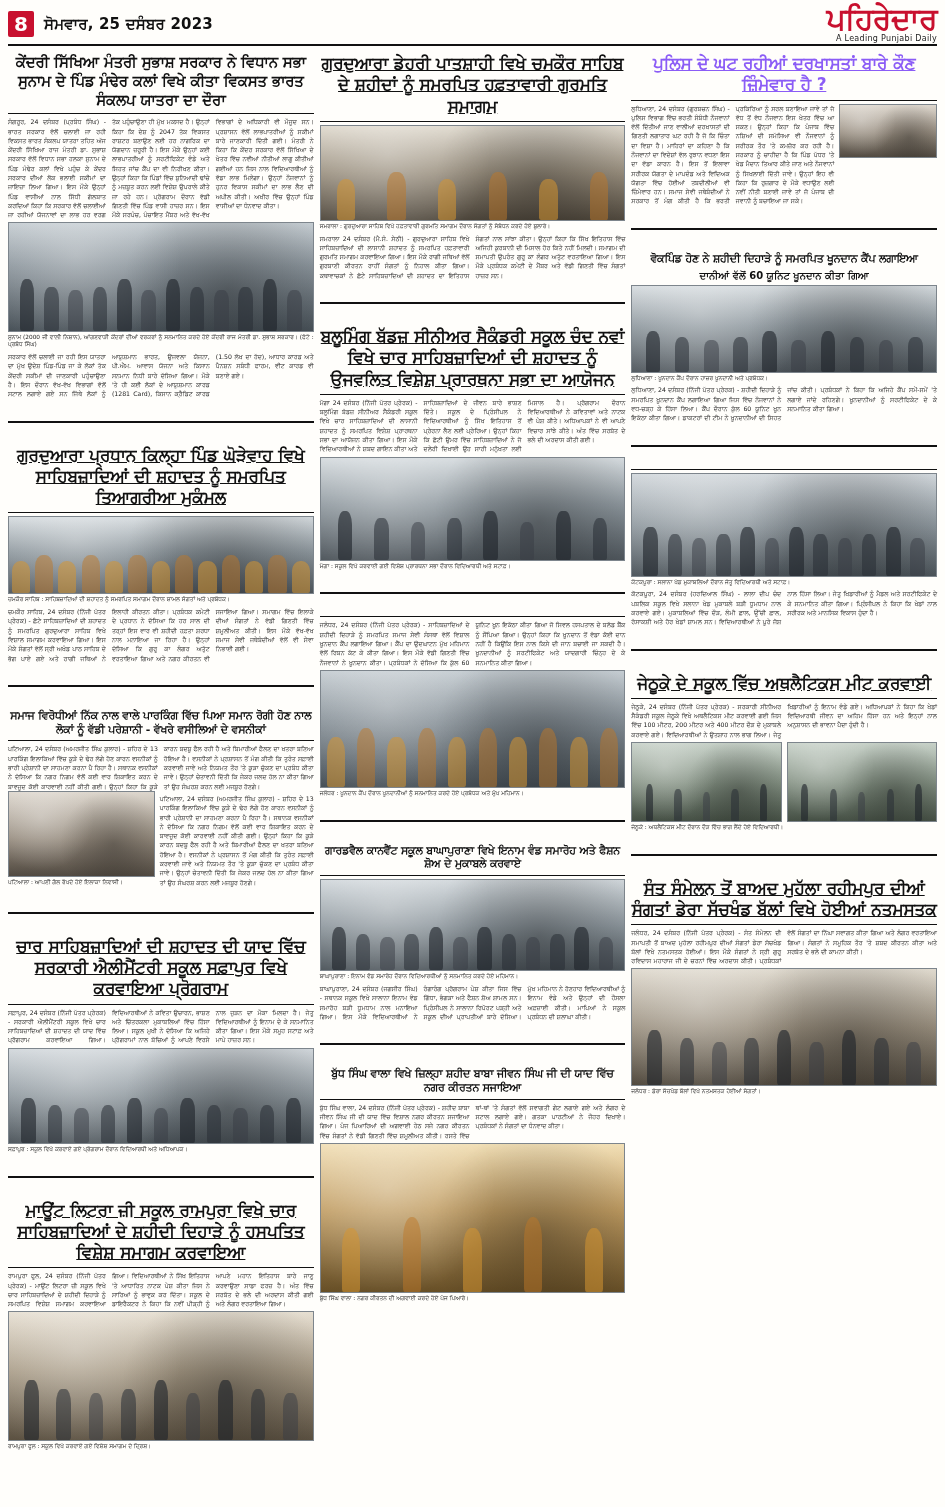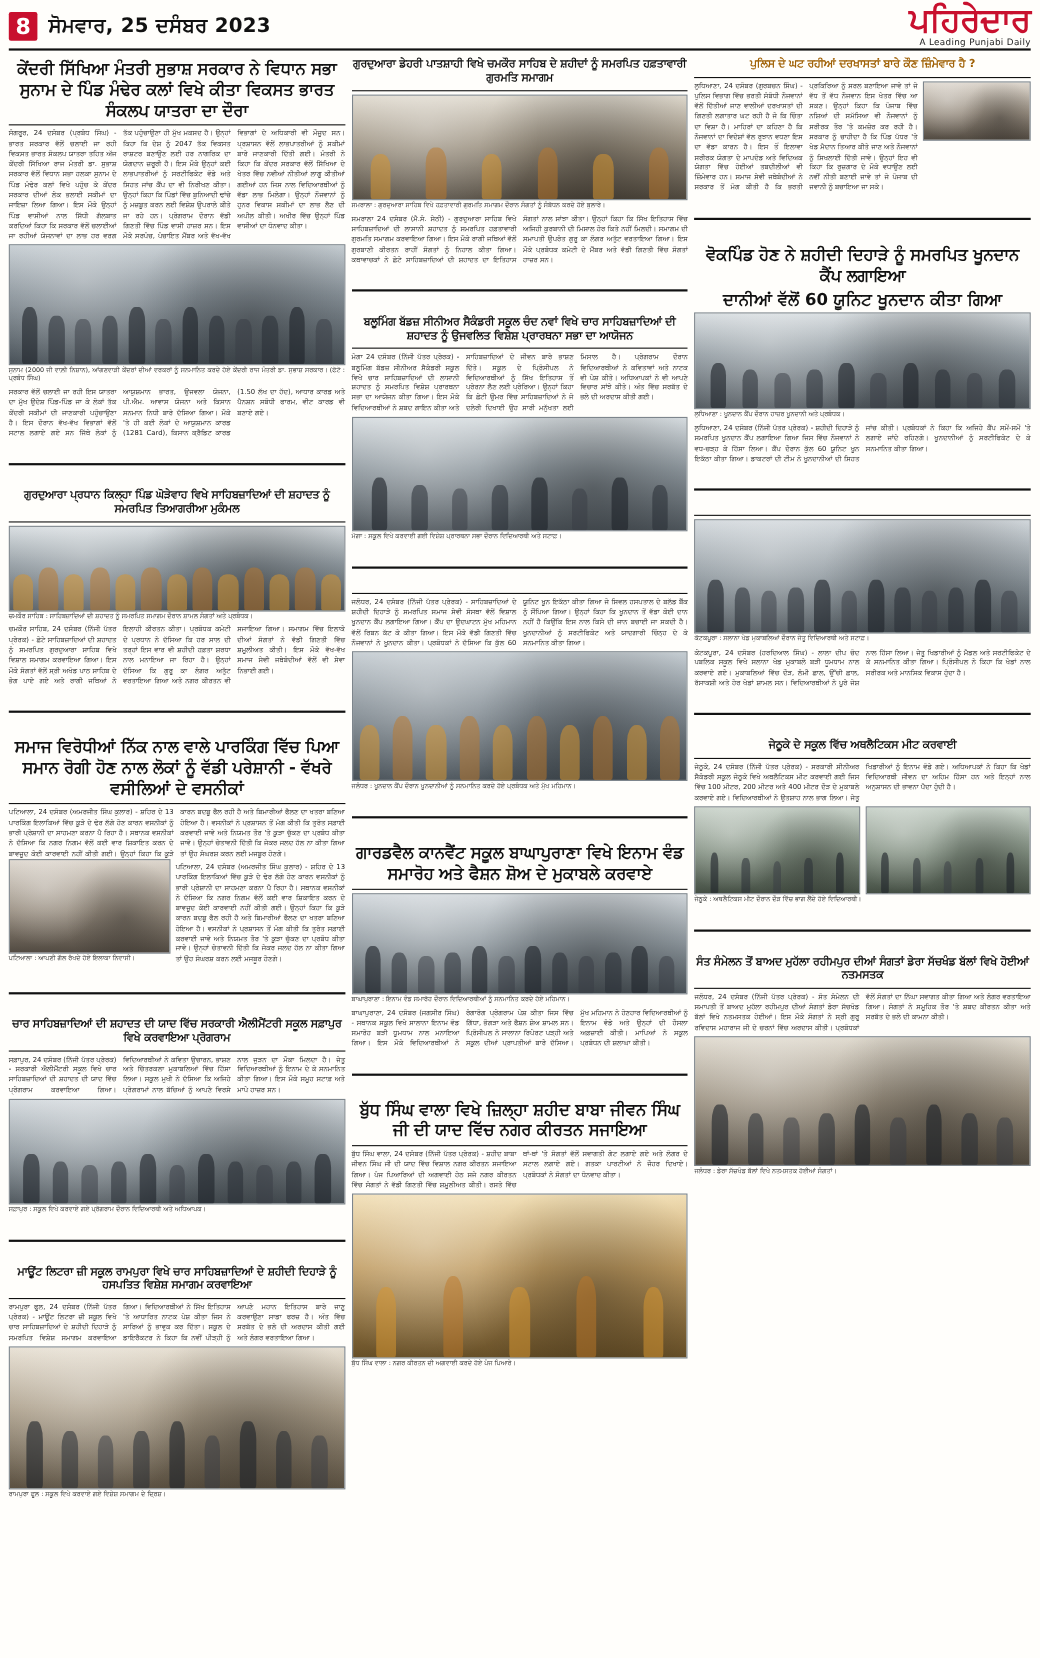--- a/index.html
+++ b/index.html
@@ -41,7 +41,7 @@
   }
   .masthead-left { display:flex; align-items:center; }
   .date-line {
-    font-size: 18px;
+    font-size: 15px;
     font-weight: bold;
     letter-spacing: .2px;
   }

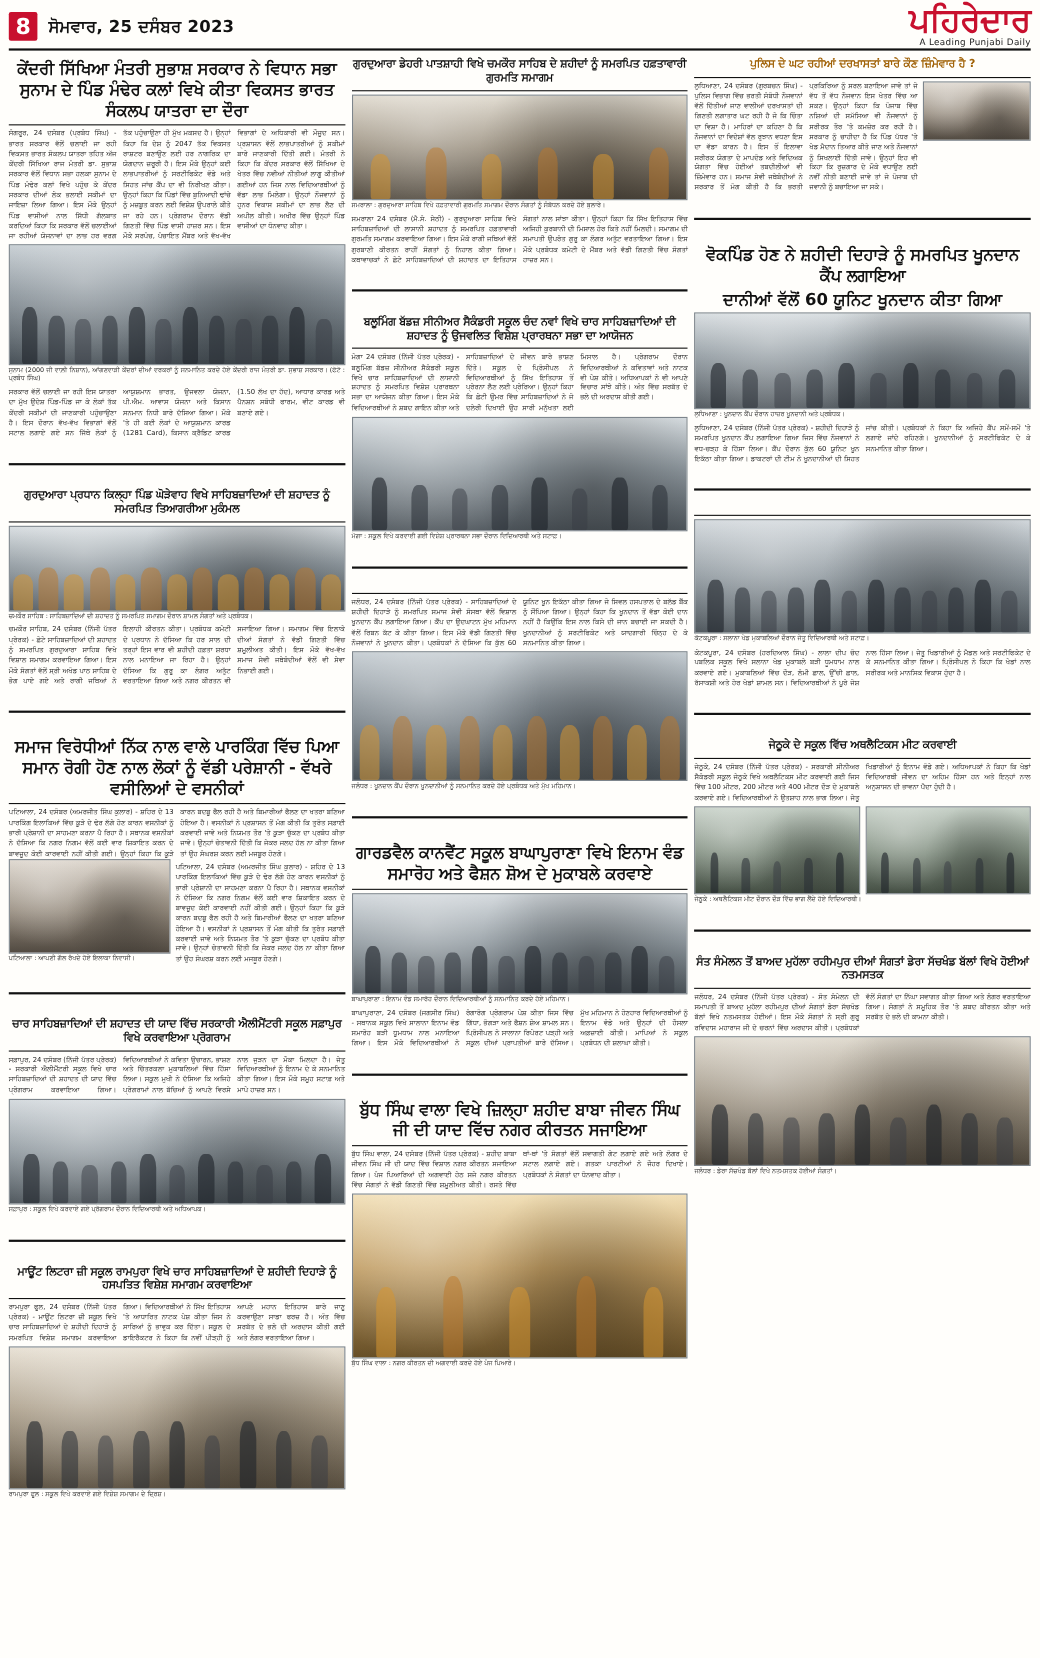--- a/index.html
+++ b/index.html
@@ -77,7 +77,7 @@
     text-align: center;
     letter-spacing: -0.2px;
   }
-  h2.headline.sm { font-size: 10px; }
+  h2.headline.sm { font-size: 17px; text-decoration: underline; }
   h2.headline.xs { font-size: 15px; }
   h2.headline.red { color: #a16207; }
 

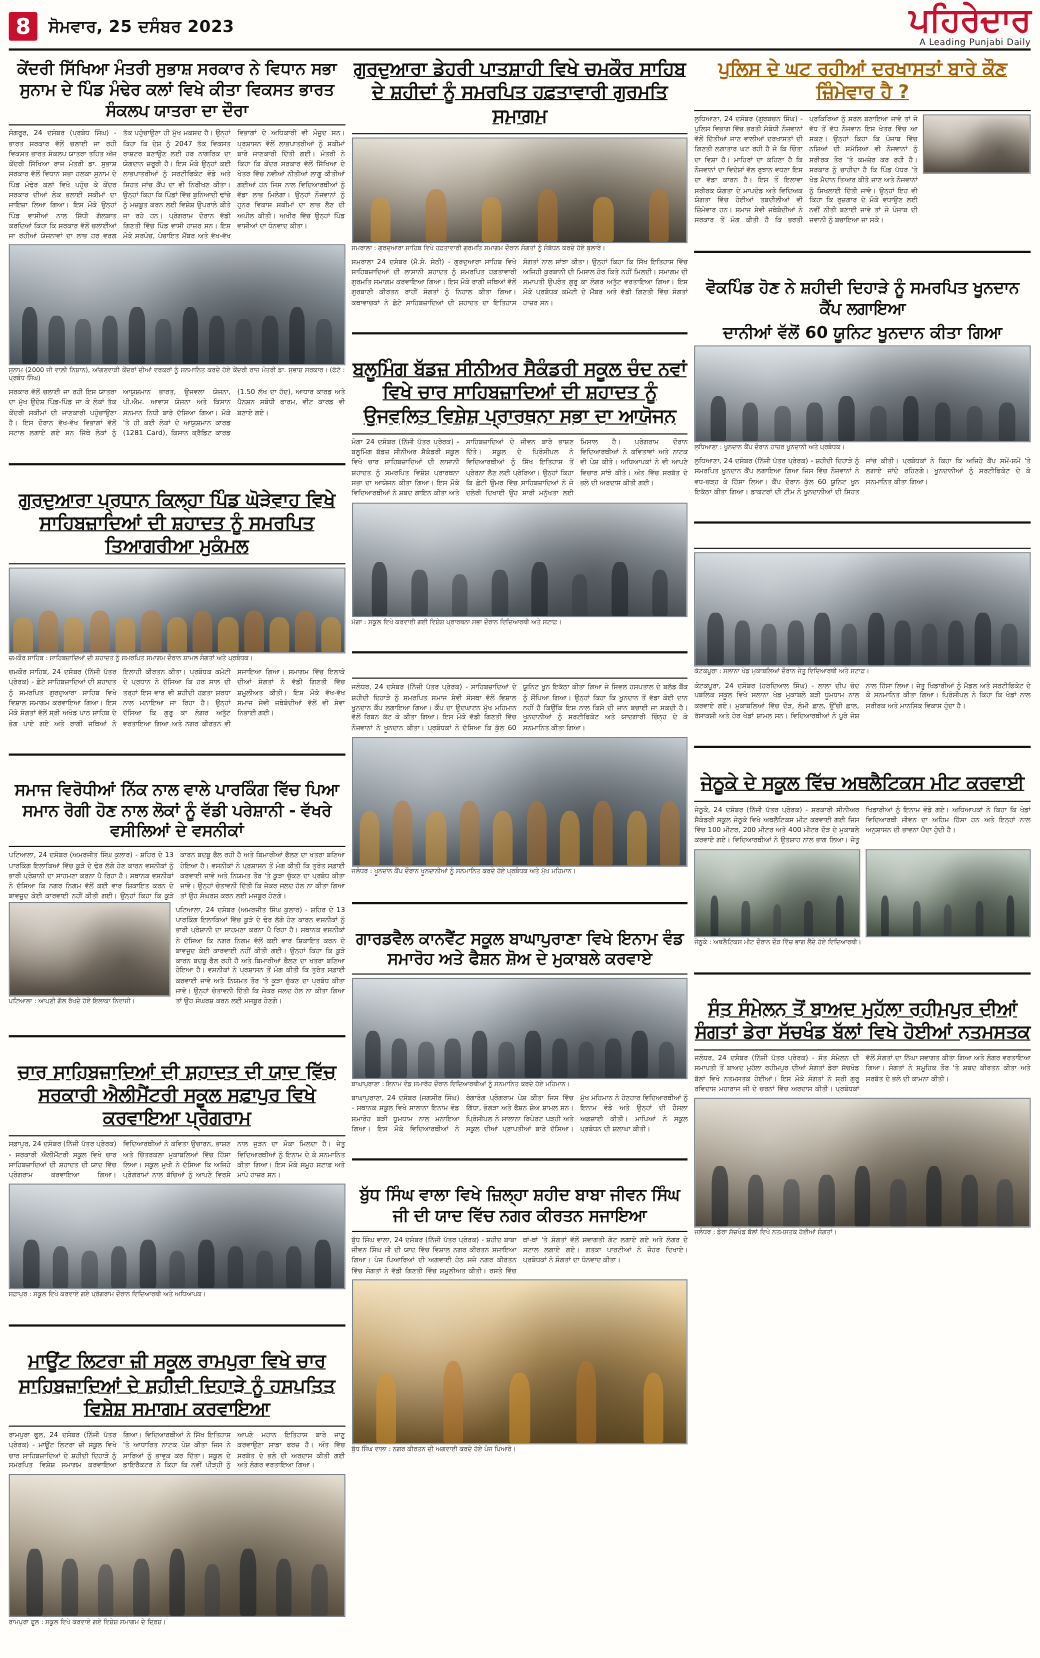--- a/index.html
+++ b/index.html
@@ -79,7 +79,7 @@
   }
   h2.headline.sm { font-size: 17px; text-decoration: underline; }
   h2.headline.xs { font-size: 15px; }
-  h2.headline.red { color: #a16207; }
+  h2.headline.red { color: #8b5cf6; }
 
   .subhead {
     font-size: 15px;

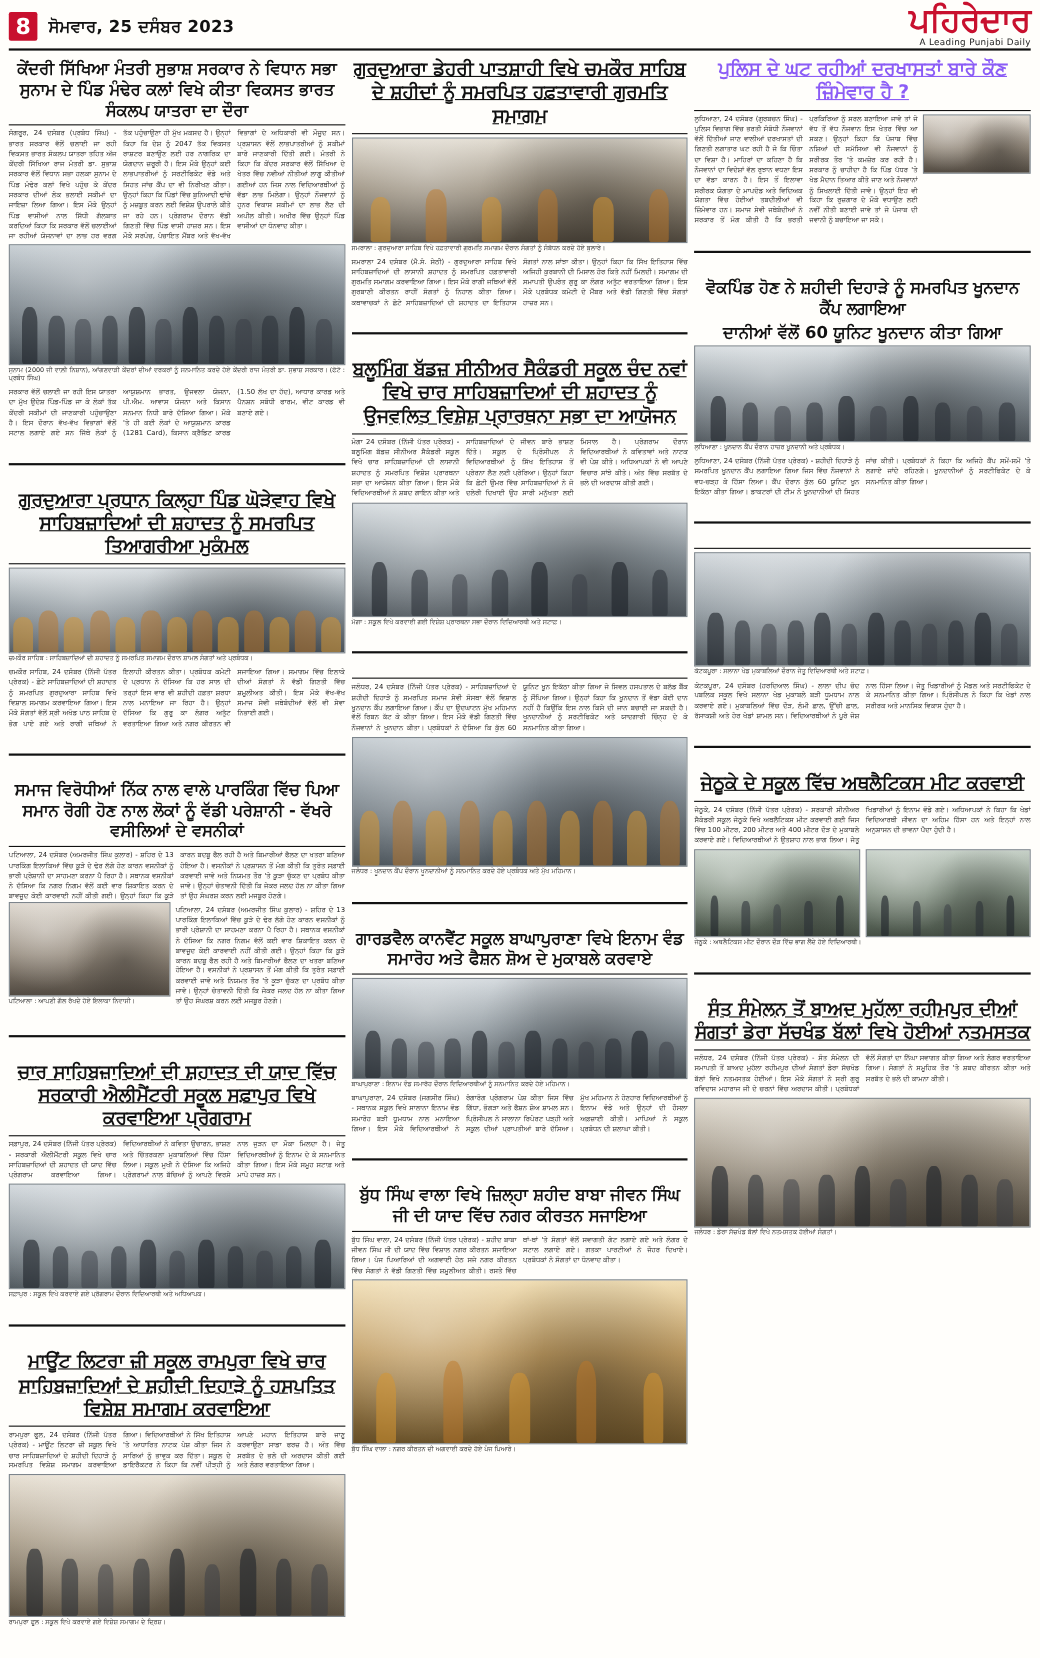--- a/index.html
+++ b/index.html
@@ -78,7 +78,7 @@
     letter-spacing: -0.2px;
   }
   h2.headline.sm { font-size: 17px; text-decoration: underline; }
-  h2.headline.xs { font-size: 15px; }
+  h2.headline.xs { font-size: 11px; }
   h2.headline.red { color: #8b5cf6; }
 
   .subhead {

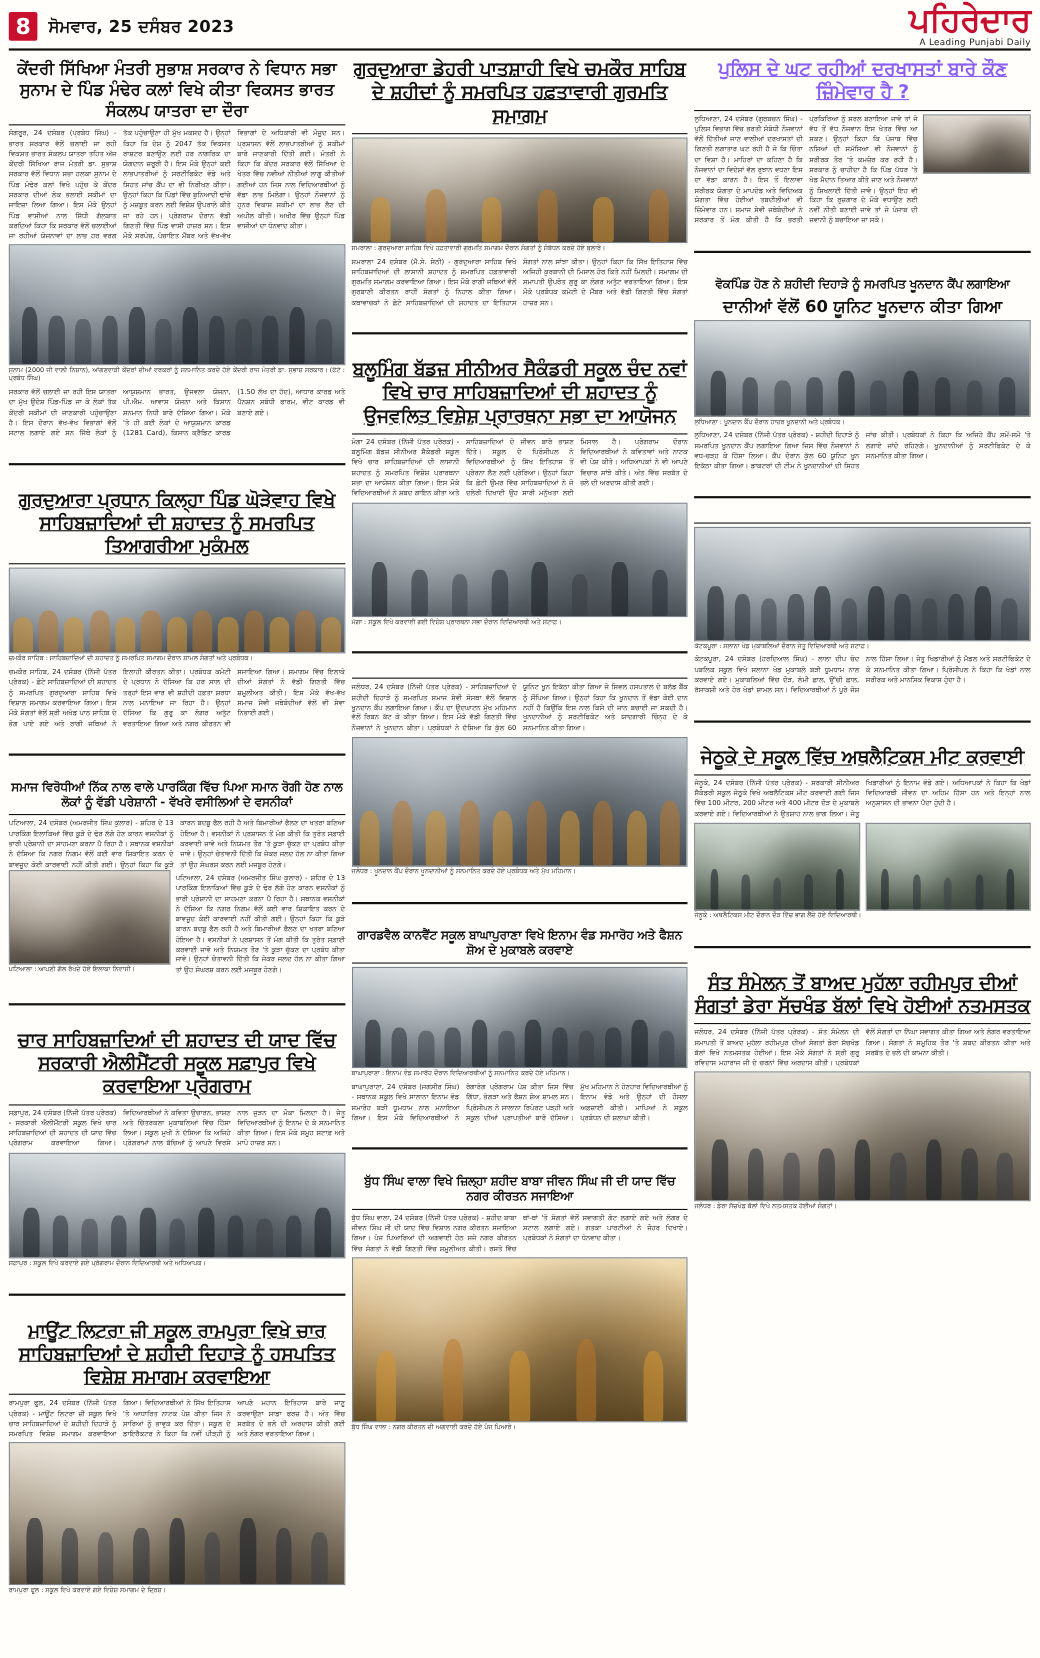--- a/index.html
+++ b/index.html
@@ -82,7 +82,7 @@
   h2.headline.red { color: #8b5cf6; }
 
   .subhead {
-    font-size: 15px;
+    font-size: 10px;
     text-align: center;
     font-weight: bold;
     margin: 0 0 3px 0;

